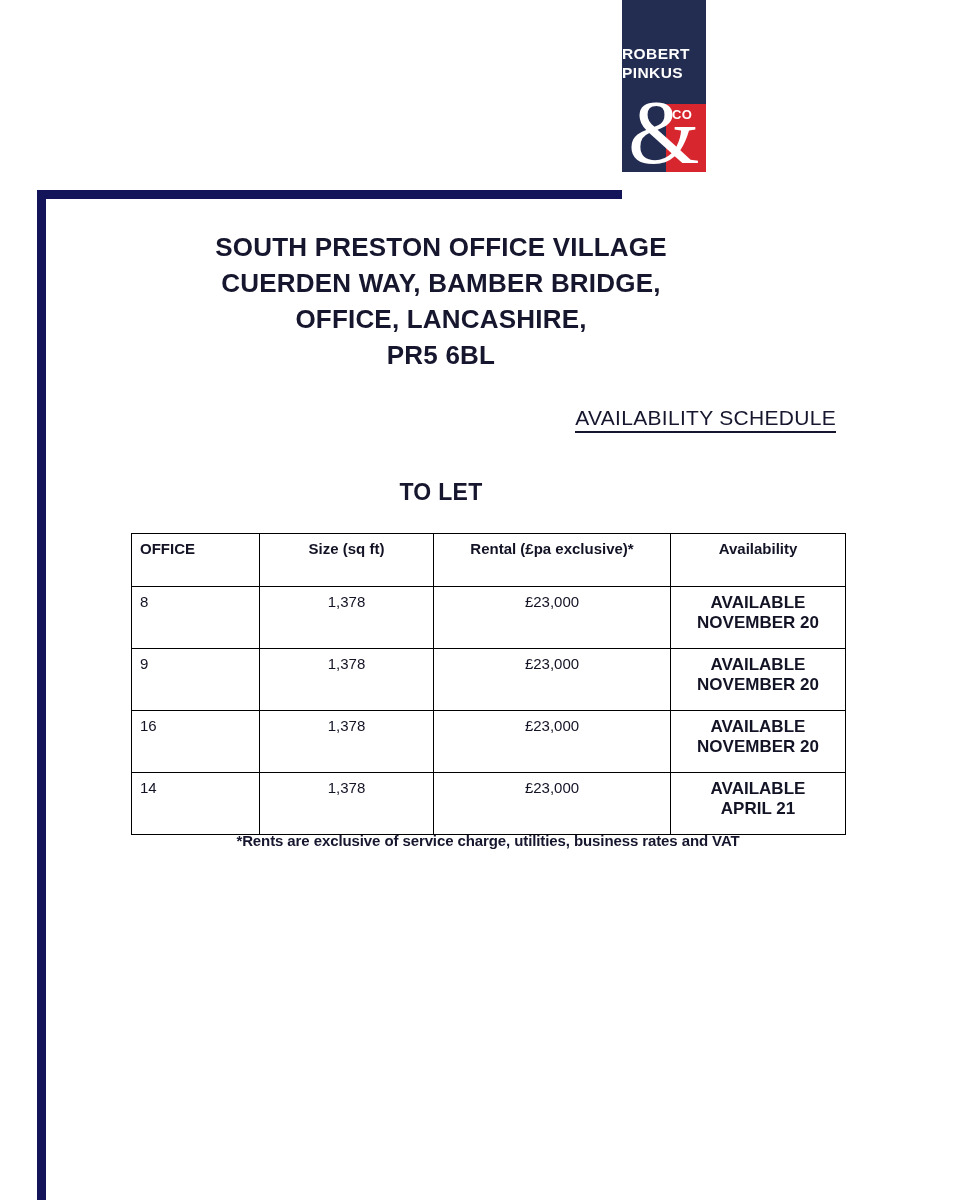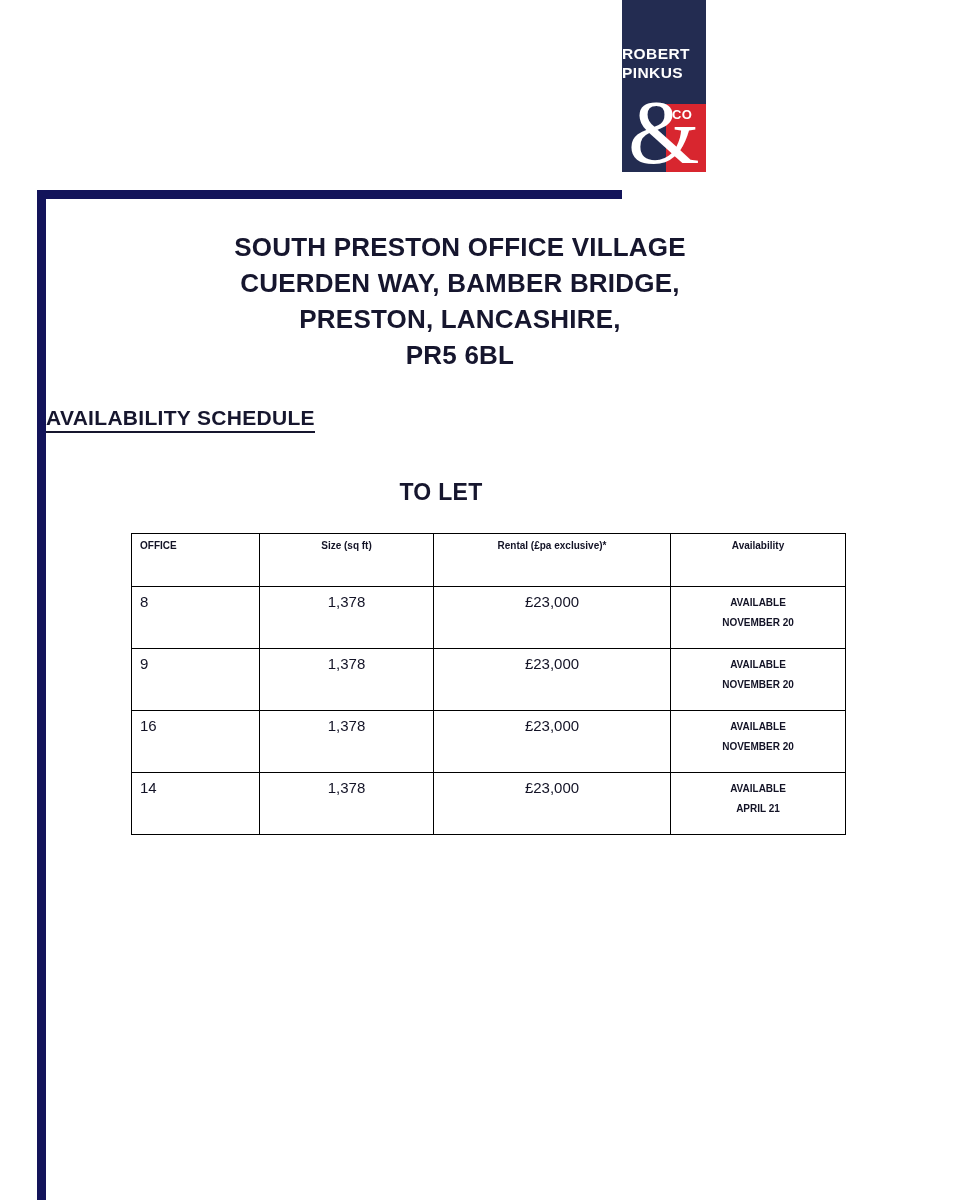--- a/index.html
+++ b/index.html
@@ -109,7 +109,6 @@
     letter-spacing: 0.2px;
     line-height: 36px;
     color: #16162e;
-    margin-left: 19px;
   }
   #address-block .addr-line {
     display: block;

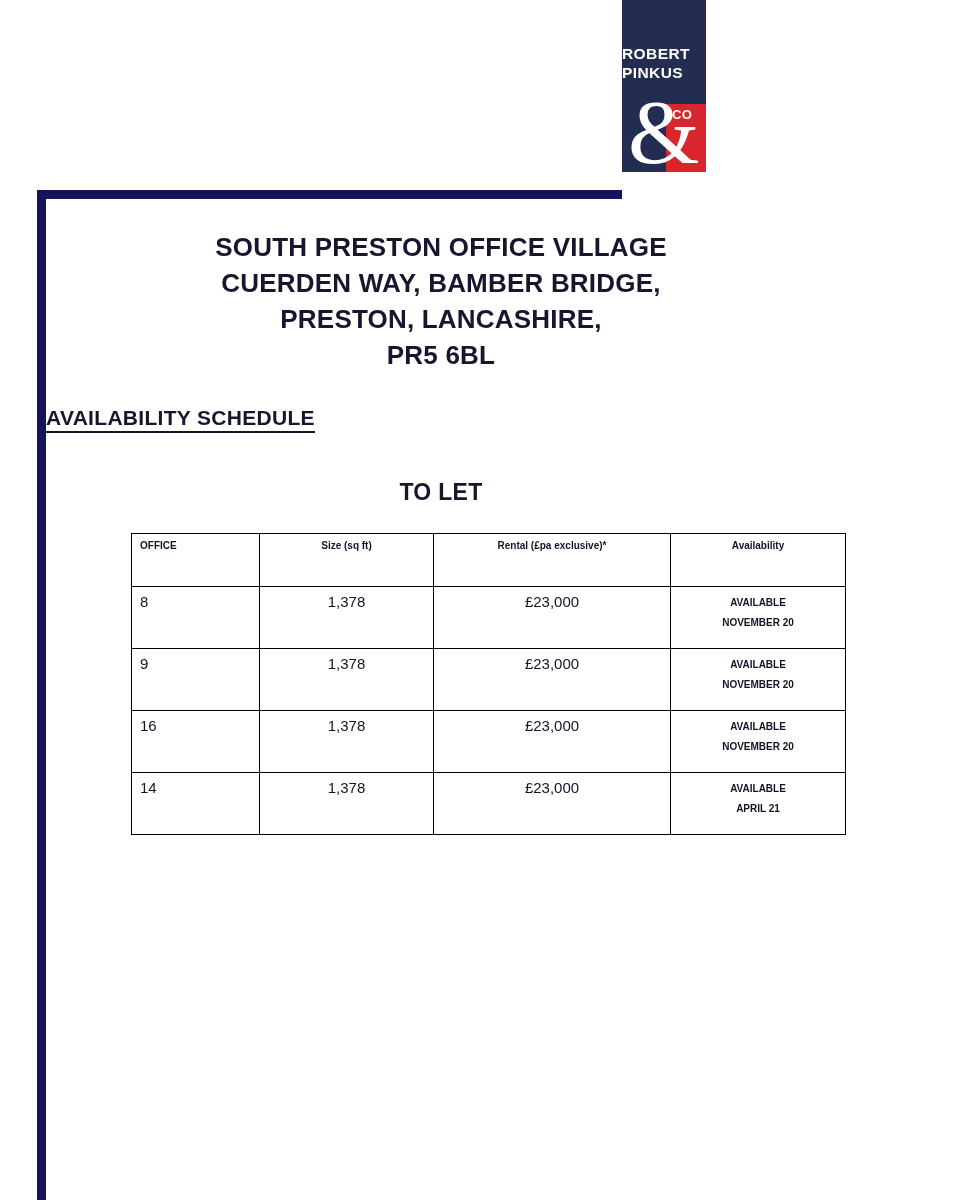--- a/index.html
+++ b/index.html
@@ -219,7 +219,7 @@
   <div id="address-block">
     <span class="addr-line">SOUTH PRESTON OFFICE VILLAGE</span>
     <span class="addr-line">CUERDEN WAY, BAMBER BRIDGE,</span>
-    <span class="addr-line">PRESTON, LANCASHIRE,</span>
+    <span class="addr-line">OFFICE, LANCASHIRE,</span>
     <span class="addr-line">PR5 6BL</span>
   </div>
 

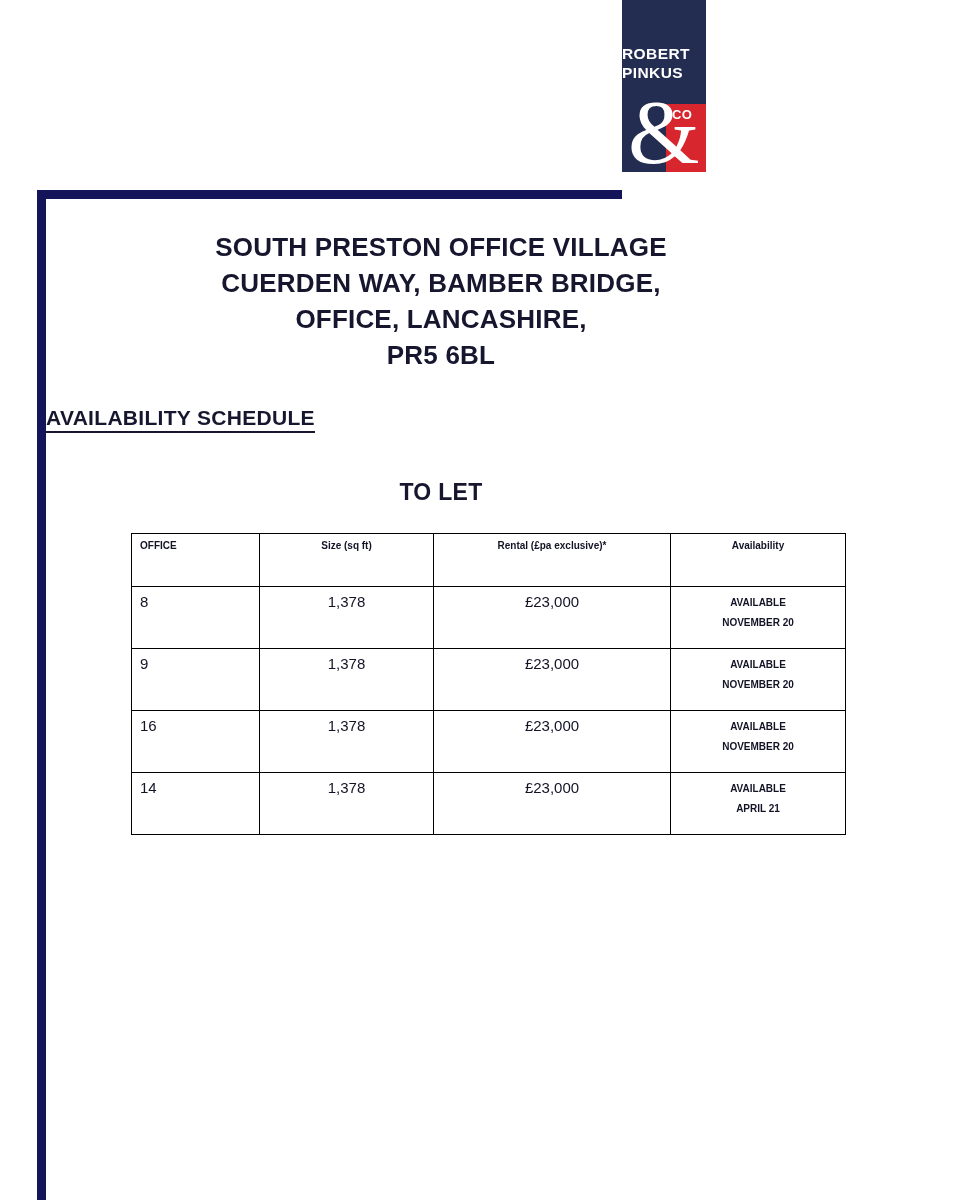--- a/index.html
+++ b/index.html
@@ -119,9 +119,9 @@
     left: 0;
     top: 207px;
     width: 790px;
-    text-align: left;
+    text-align: right;
     font-size: 21px;
-    font-weight: 700;
+    font-weight: 400;
     letter-spacing: 0.3px;
     color: #16162e;
   }

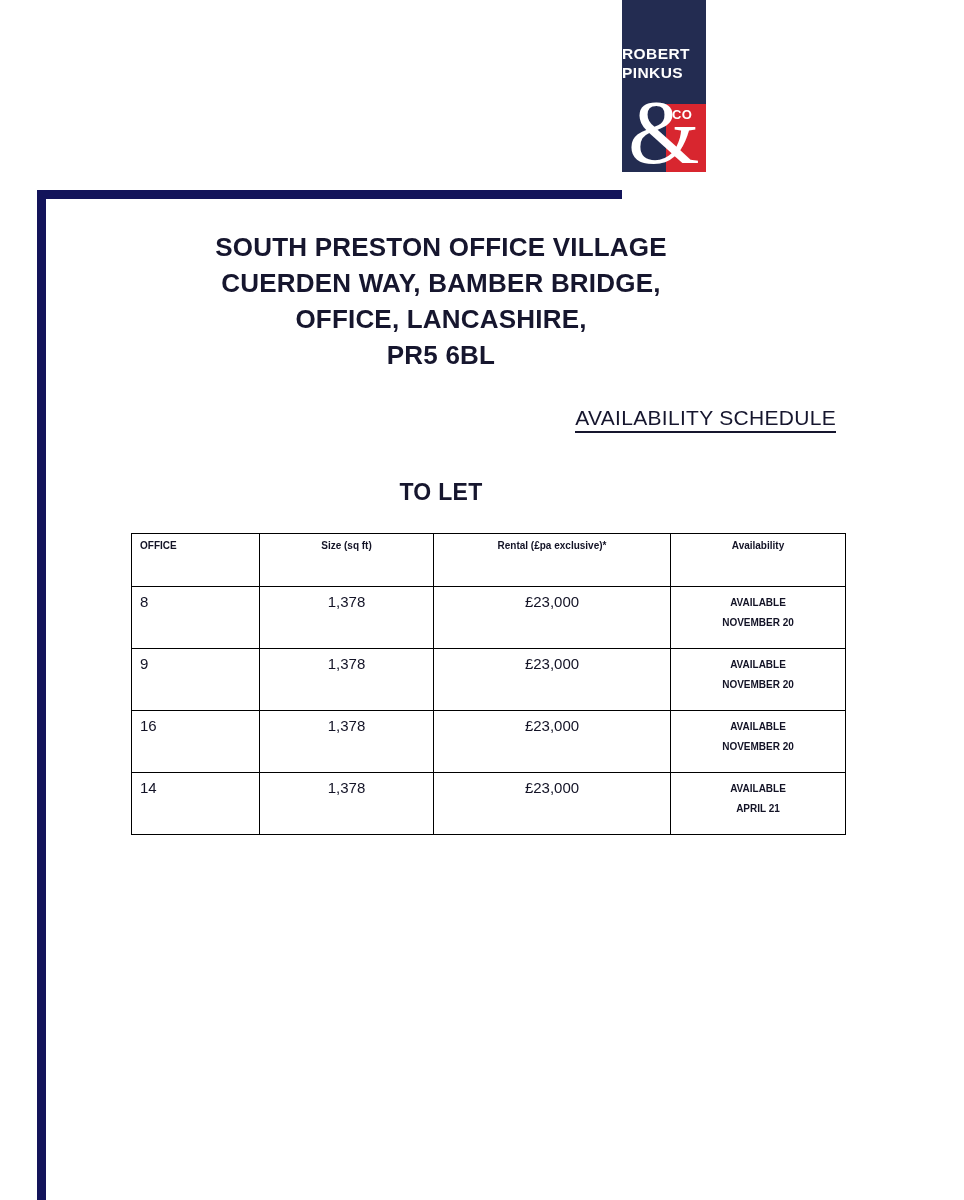--- a/index.html
+++ b/index.html
@@ -160,7 +160,7 @@
     color: #131326;
   }
   #availability-table th {
-    font-size: 10px;
+    font-size: 15px;
     font-weight: 700;
     height: 46px;
     text-align: center;

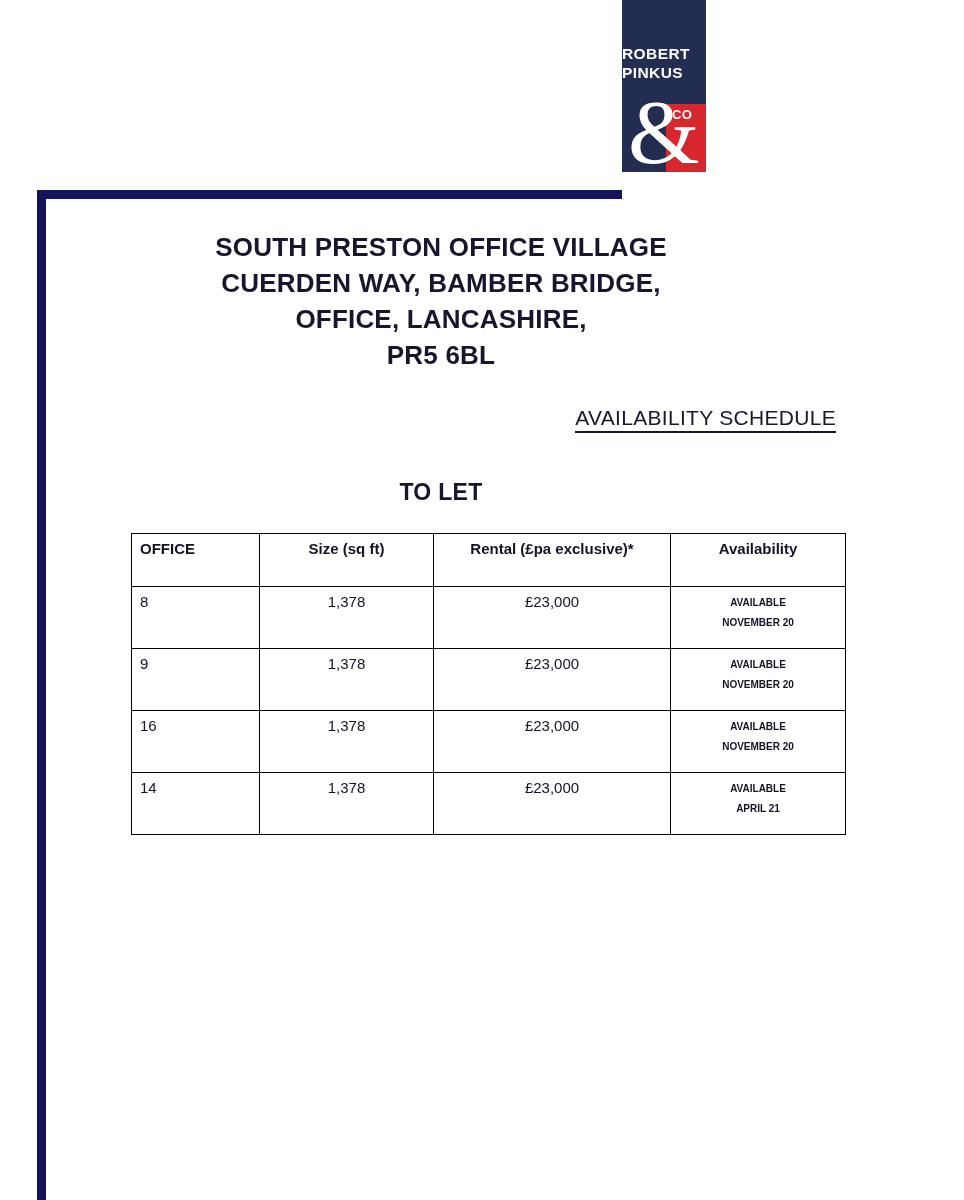--- a/index.html
+++ b/index.html
@@ -180,7 +180,7 @@
   #availability-table td.cell-availability {
     font-weight: 700;
     line-height: 20px;
-    font-size: 10px;
+    font-size: 17px;
   }
   .avail-line {
     display: block;

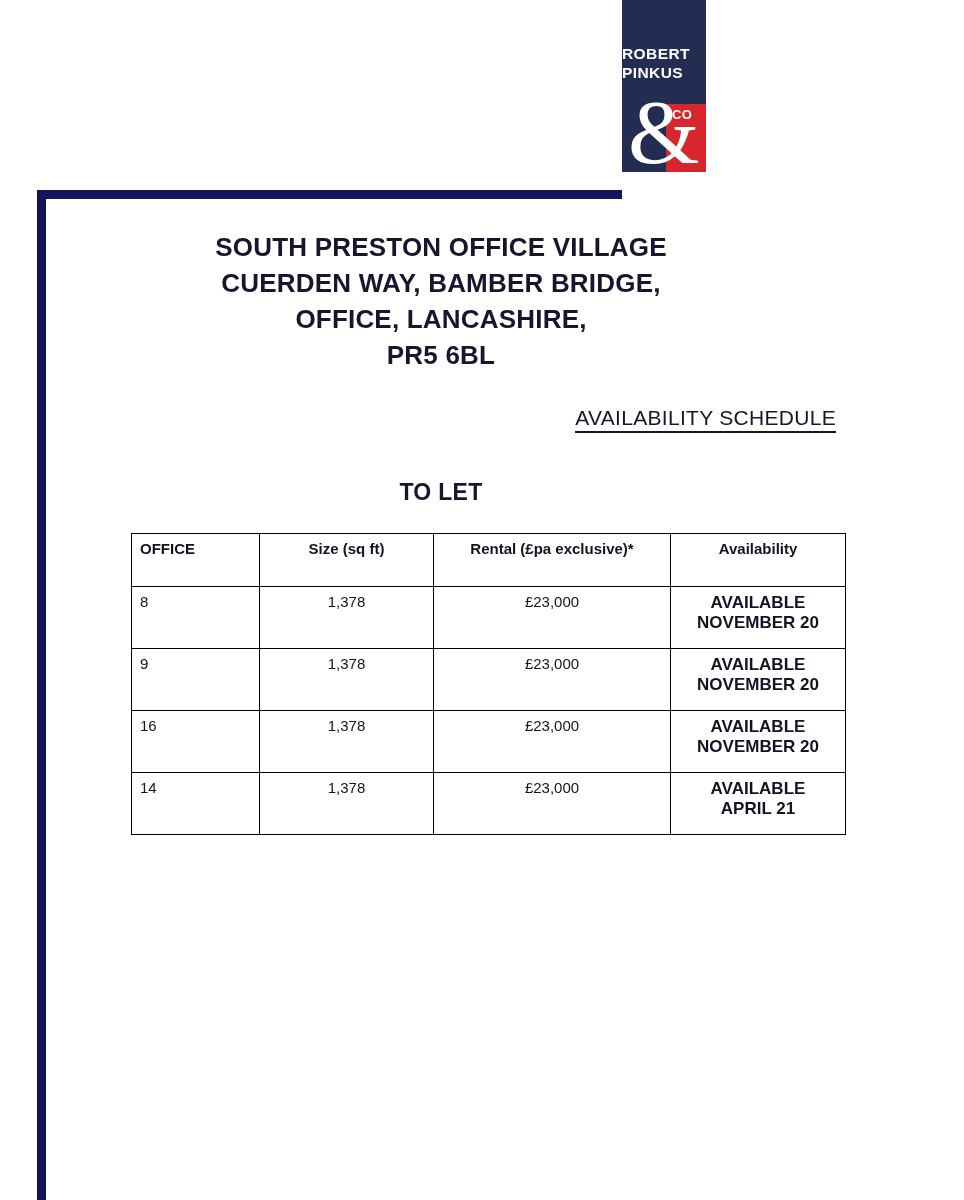--- a/index.html
+++ b/index.html
@@ -284,6 +284,7 @@
     </tbody>
   </table>
 
+  <div id="table-footnote">*Rents are exclusive of service charge, utilities, business rates and VAT</div>
 
 </div>
 

